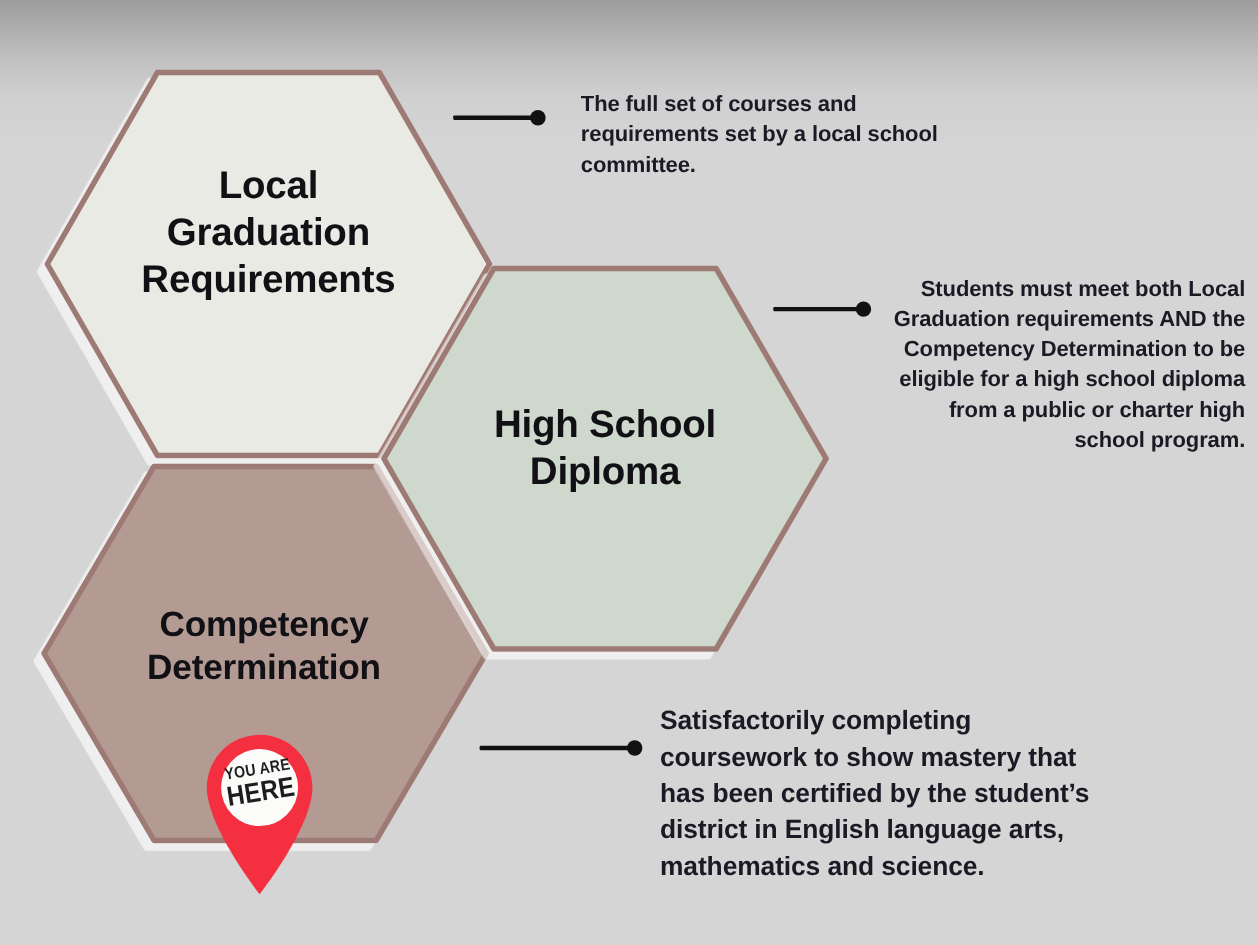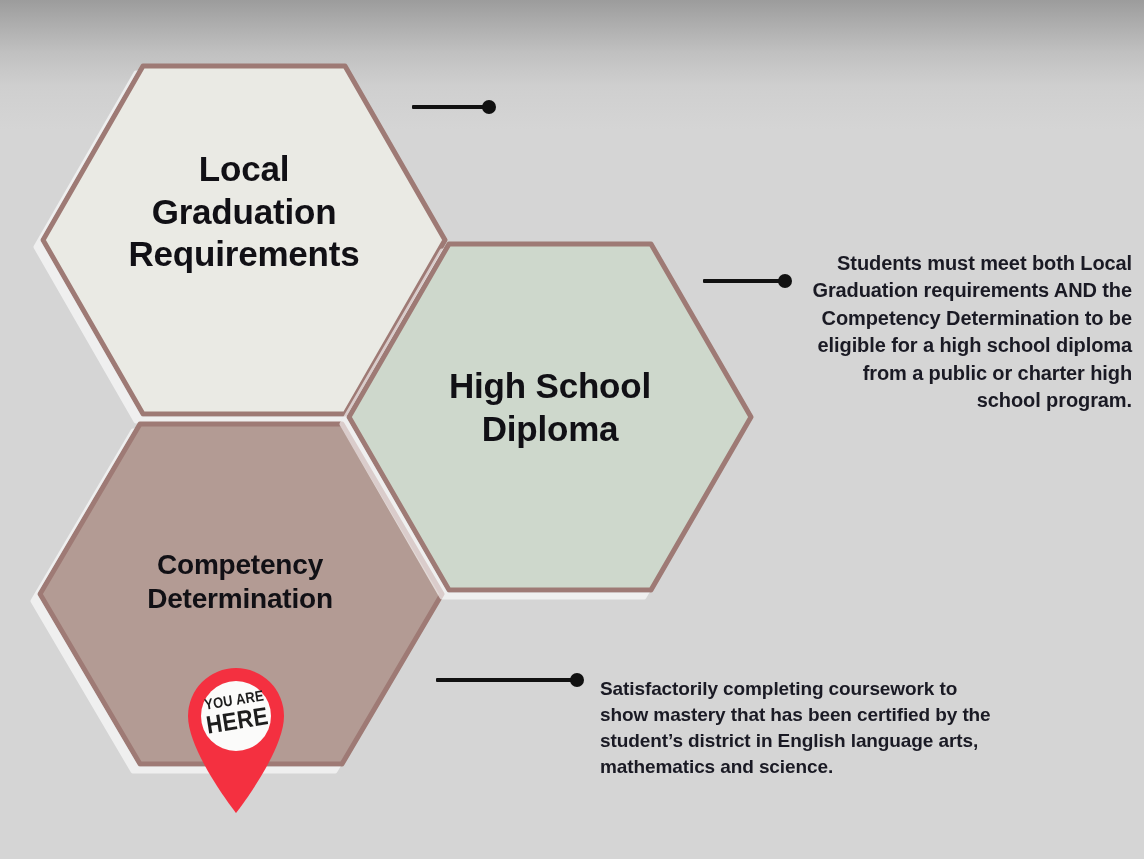--- a/index.html
+++ b/index.html
@@ -113,6 +113,7 @@
     <div class="dot"></div>
   </div>
 
+  <div class="callout" id="callout1">The full set of courses and requirements set by a local school committee.</div>
 
   <div class="callout" id="callout2">Students must meet both Local Graduation requirements AND the Competency Determination to be eligible for a high school diploma from a public or charter high school program.</div>
 

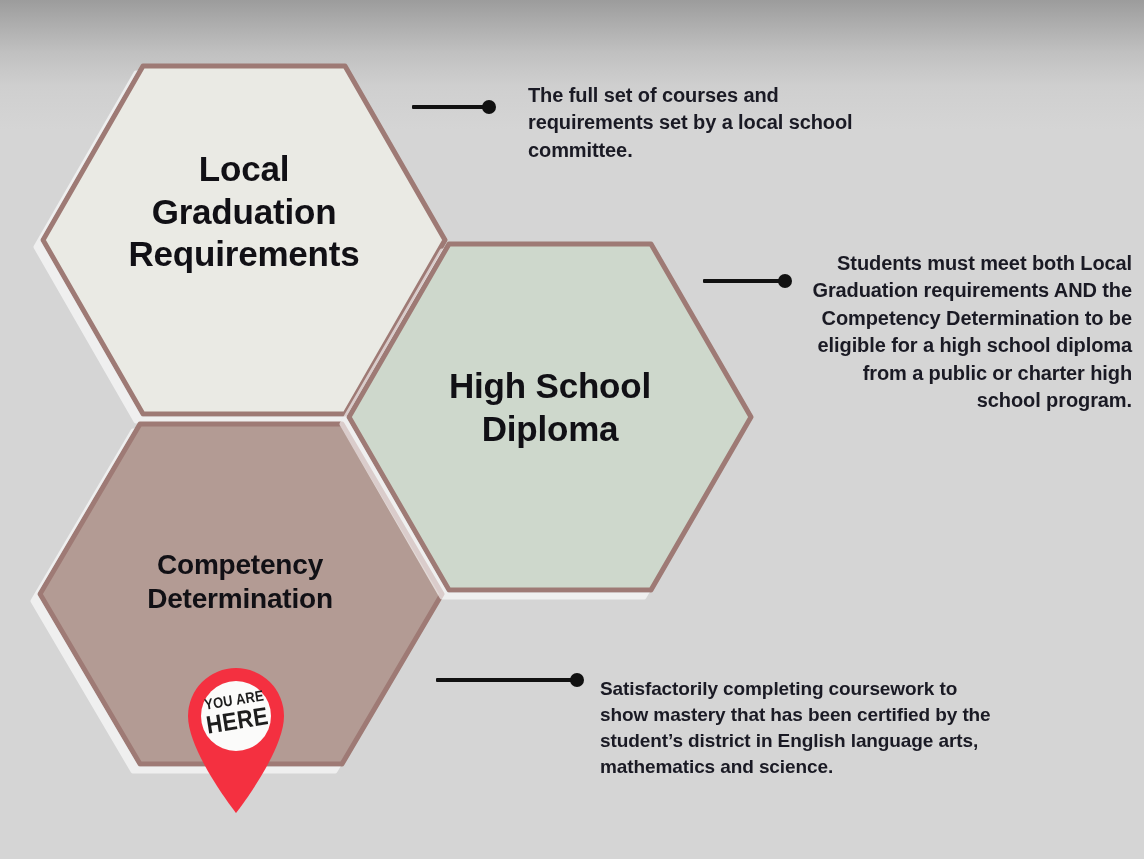--- a/index.html
+++ b/index.html
@@ -27,7 +27,7 @@
   }
   #hex1-label{left:42px;top:148px;width:404px;font-size:35px;}
   #hex2-label{left:348px;top:365px;width:404px;font-size:35px;}
-  #hex3-label{left:38px;top:548px;width:404px;font-size:28px;}
+  #hex3-label{left:38px;top:548px;width:404px;font-size:32px;}
 
   .callout{
     position:absolute;

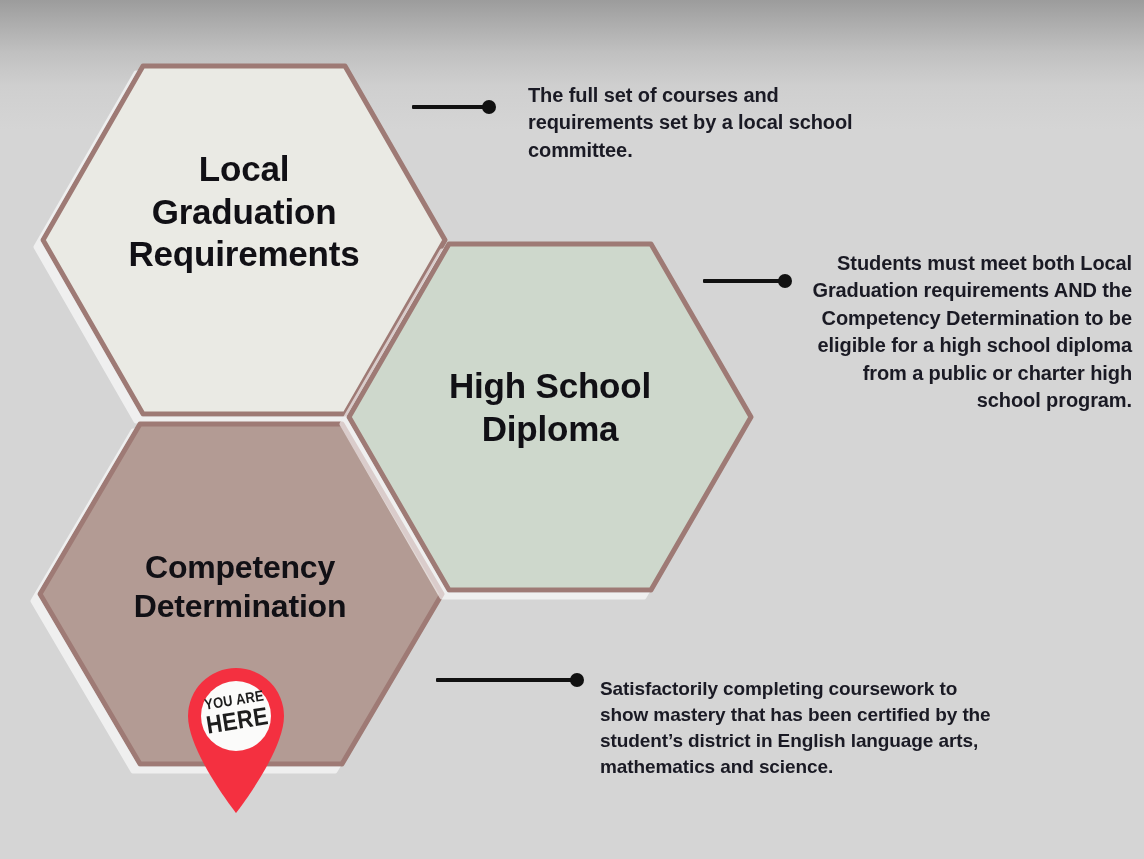--- a/index.html
+++ b/index.html
@@ -39,7 +39,7 @@
   }
   #callout1{left:528px;top:82px;width:360px;font-size:20px;}
   #callout2{left:797px;top:250px;width:335px;font-size:20px;text-align:right;}
-  #callout3{left:600px;top:640px;width:410px;font-size:19px;margin-top:36px;}
+  #callout3{left:600px;top:640px;width:410px;font-size:24px;}
 
   .connector{position:absolute;height:14px;}
   .connector .bar{position:absolute;left:0;top:5px;height:4px;background:#111;border-radius:1px;}

